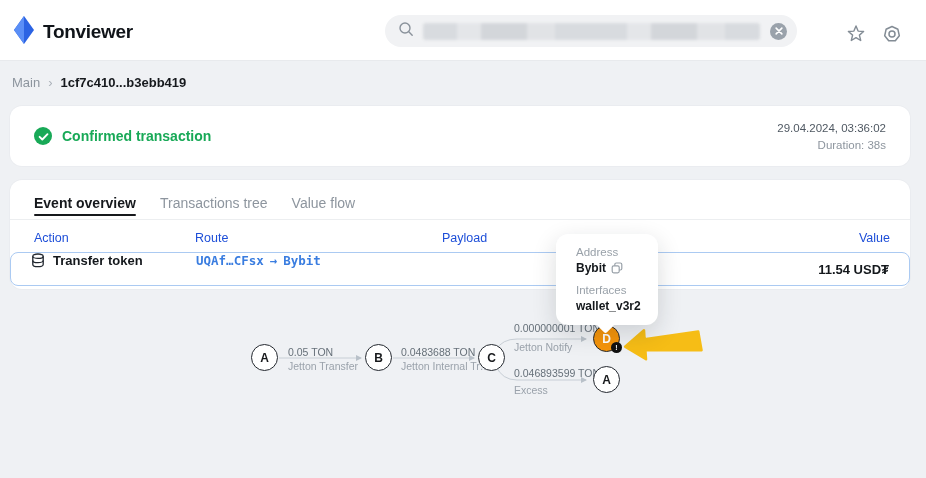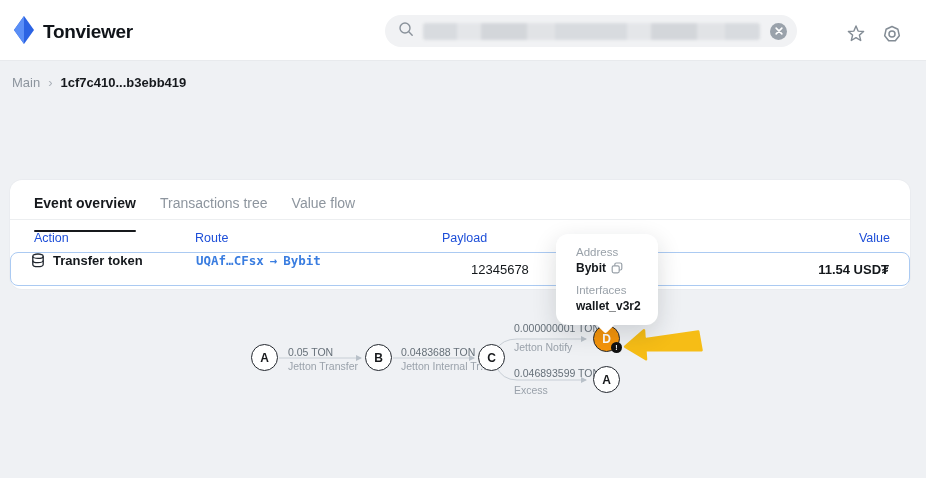--- a/index.html
+++ b/index.html
@@ -135,6 +135,20 @@
     <span class="crumb-current">1cf7c410...b3ebb419</span>
   </div>
 
+  <div class="card status-card">
+    <div class="status-left">
+      <span class="check-circle">
+        <svg width="17" height="17" viewBox="0 0 17 17">
+          <path d="M4.6,8.8 L7.3,11.5 L12.5,6.2" fill="none" stroke="#fff" stroke-width="1.9" stroke-linecap="round" stroke-linejoin="round"></path>
+        </svg>
+      </span>
+      <span class="status-label">Confirmed transaction</span>
+    </div>
+    <div class="status-right">
+      <div class="ts">29.04.2024, 03:36:02</div>
+      <div class="dur">Duration: 38s</div>
+    </div>
+  </div>
 
   <div class="card overview-card">
     <div class="tabs">

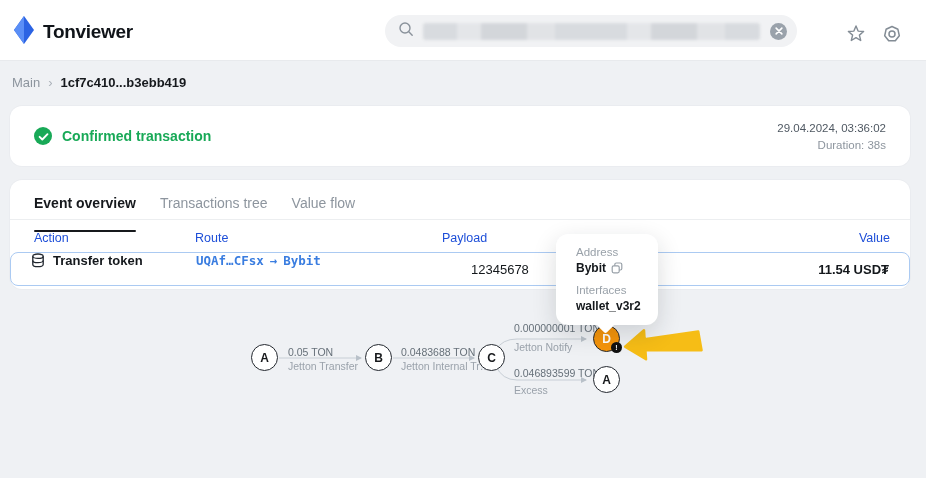--- a/index.html
+++ b/index.html
@@ -37,7 +37,7 @@
   
   .overview-card { top:180px; height:109px; }
   .tabs { position:absolute; left:24px; top:15px; display:flex; gap:24px; }
-  .tab { font-size:14px; color:#8d959e; font-weight:500; position:relative; cursor:pointer; padding-bottom:20px; }
+  .tab { font-size:14px; color:#8d959e; font-weight:500; position:relative; cursor:pointer; padding-bottom:4px; }
   .tab.active { color:#16191d; font-weight:700; }
   .tab.active::after { content:""; position:absolute; left:0; right:0; bottom:-1px; height:2.5px; background:#17191c; border-radius:2px; }
   .tabs-divider { position:absolute; left:0; right:0; top:39px; height:1px; background:#eceef0; }

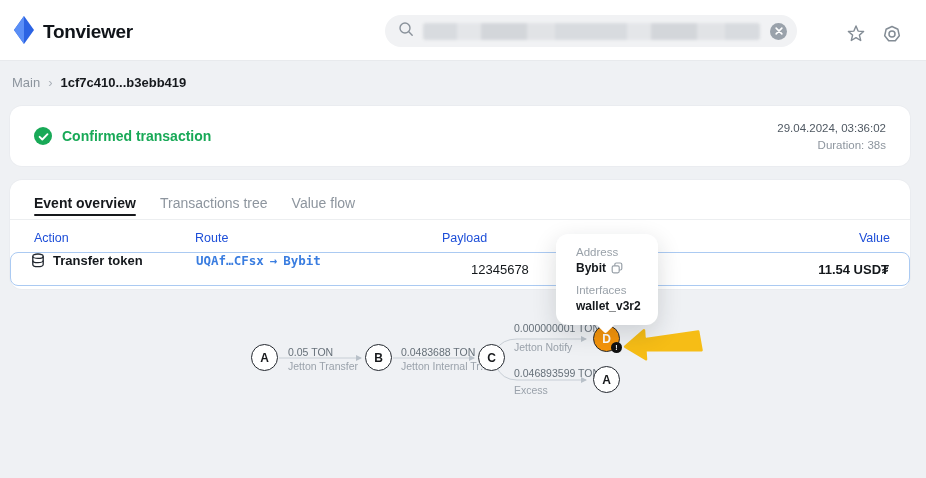--- a/index.html
+++ b/index.html
@@ -181,7 +181,6 @@
         <span>→</span>
         <span>Bybit</span>
       </div>
-      <div class="row-payload">12345678</div>
       <div class="row-value">11.54 USD₮</div>
     </div>
   </div>

